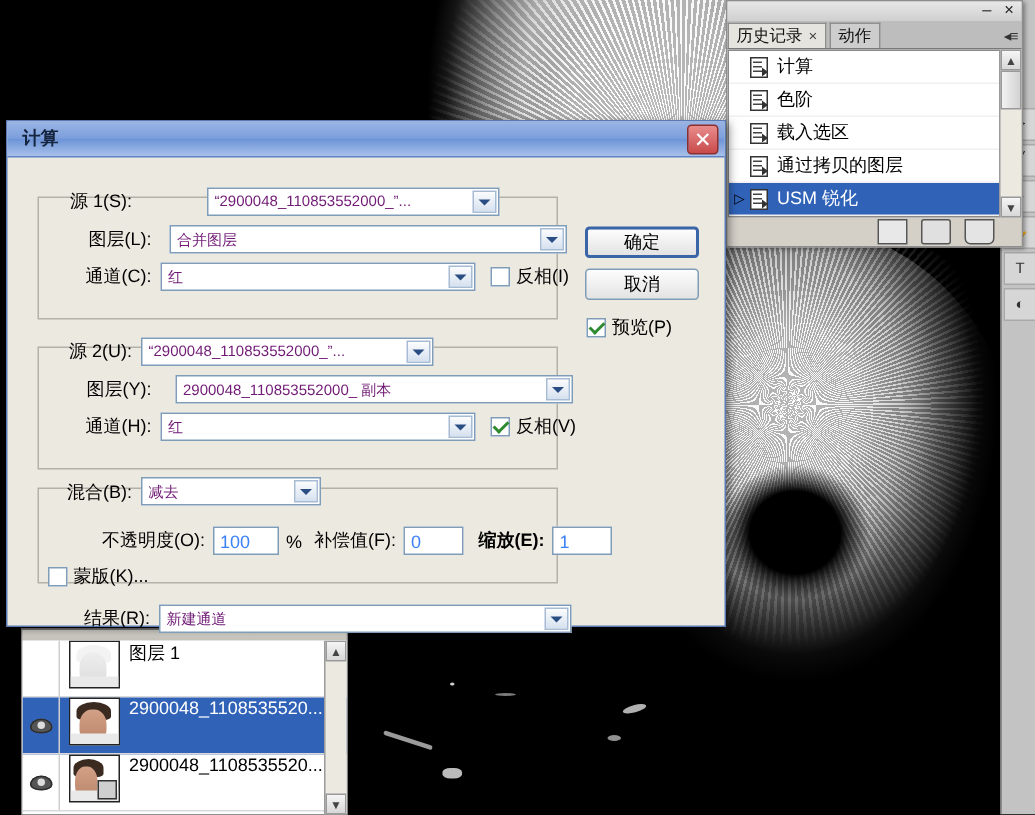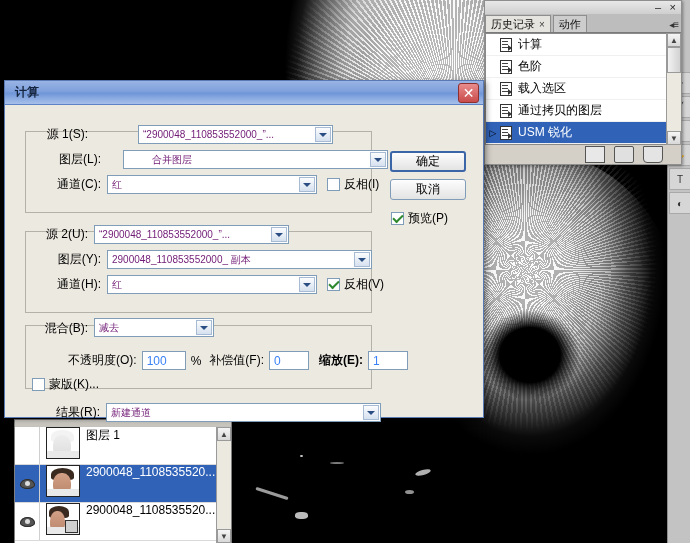--- a/index.html
+++ b/index.html
@@ -322,7 +322,7 @@
     </div>
     <div class="row" style="left:40px;top:45px;">
       <span class="lbl" style="width:56px;">图层(L):</span>
-      <span class="sel-box" style="width:265px;margin-left:22px;padding-left:24px;">
+      <span class="sel-box" style="width:265px;margin-left:12px;">
         <span class="txt">合并图层</span>
         <span class="arrow">
             <i></i>

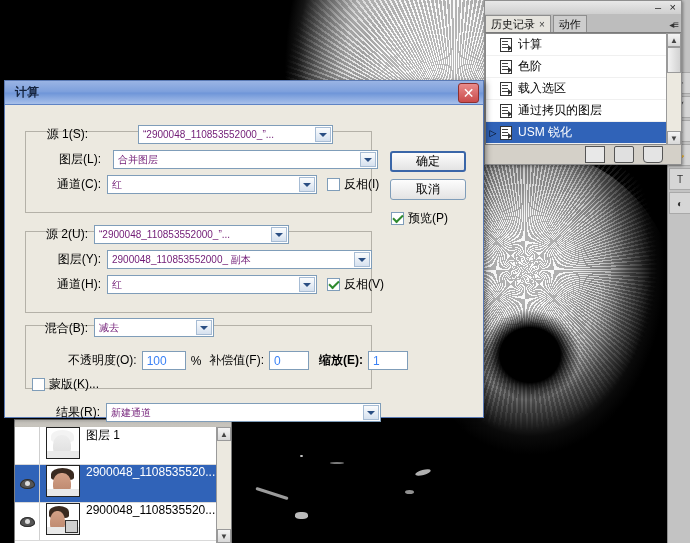--- a/index.html
+++ b/index.html
@@ -351,7 +351,7 @@
           </span>
       </span>
     </div>
-    <div class="row" style="left:40px;top:145px;">
+    <div class="row" style="left:40px;top:145px;gap:10px;">
       <span class="lbl" style="width:56px;">图层(Y):</span>
       <span class="sel-box" style="width:265px;margin-left:6px;">
         <span class="txt">2900048_110853552000_ 副本</span>

